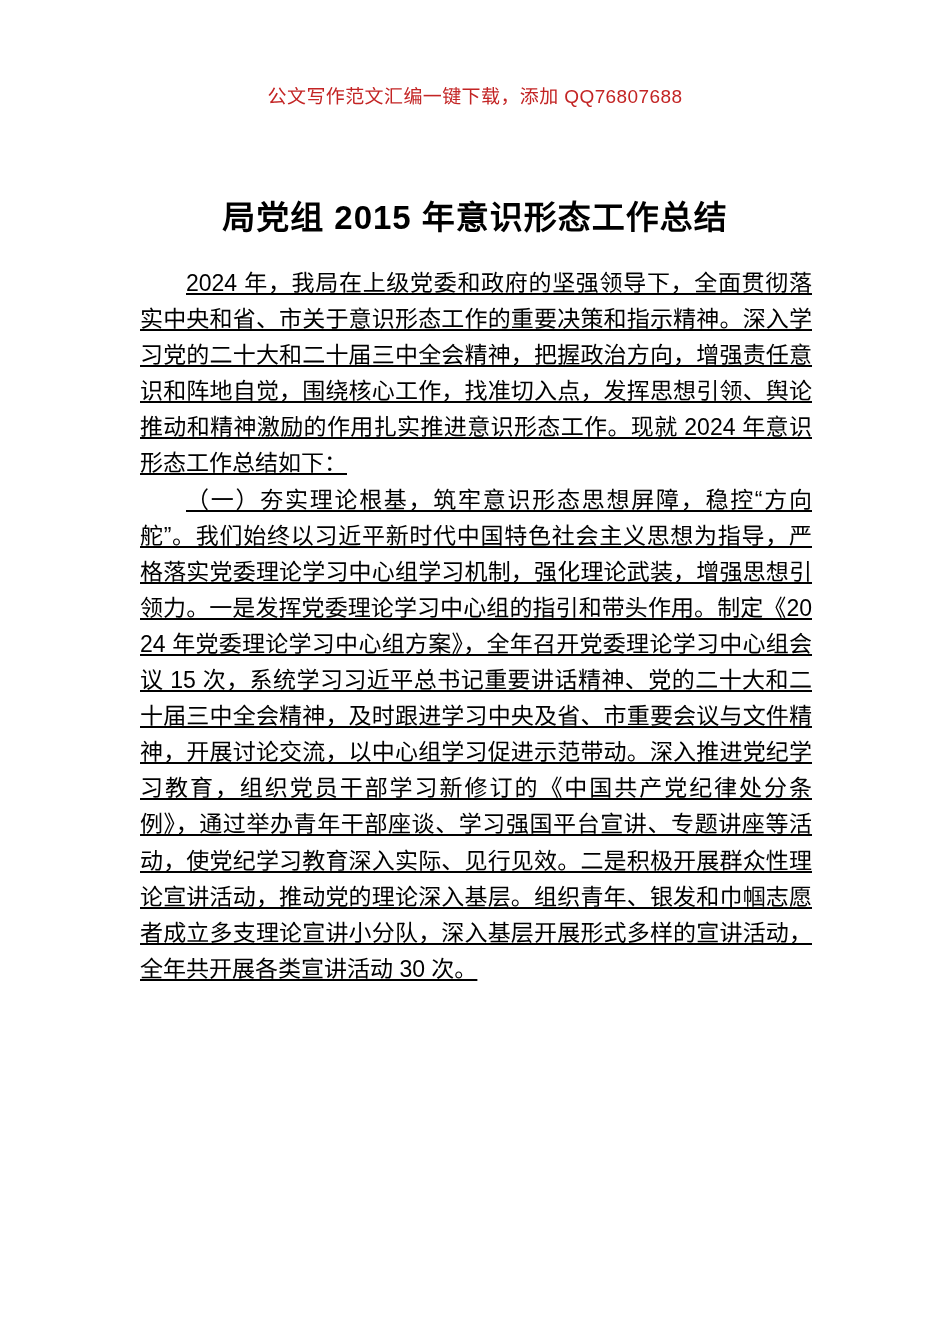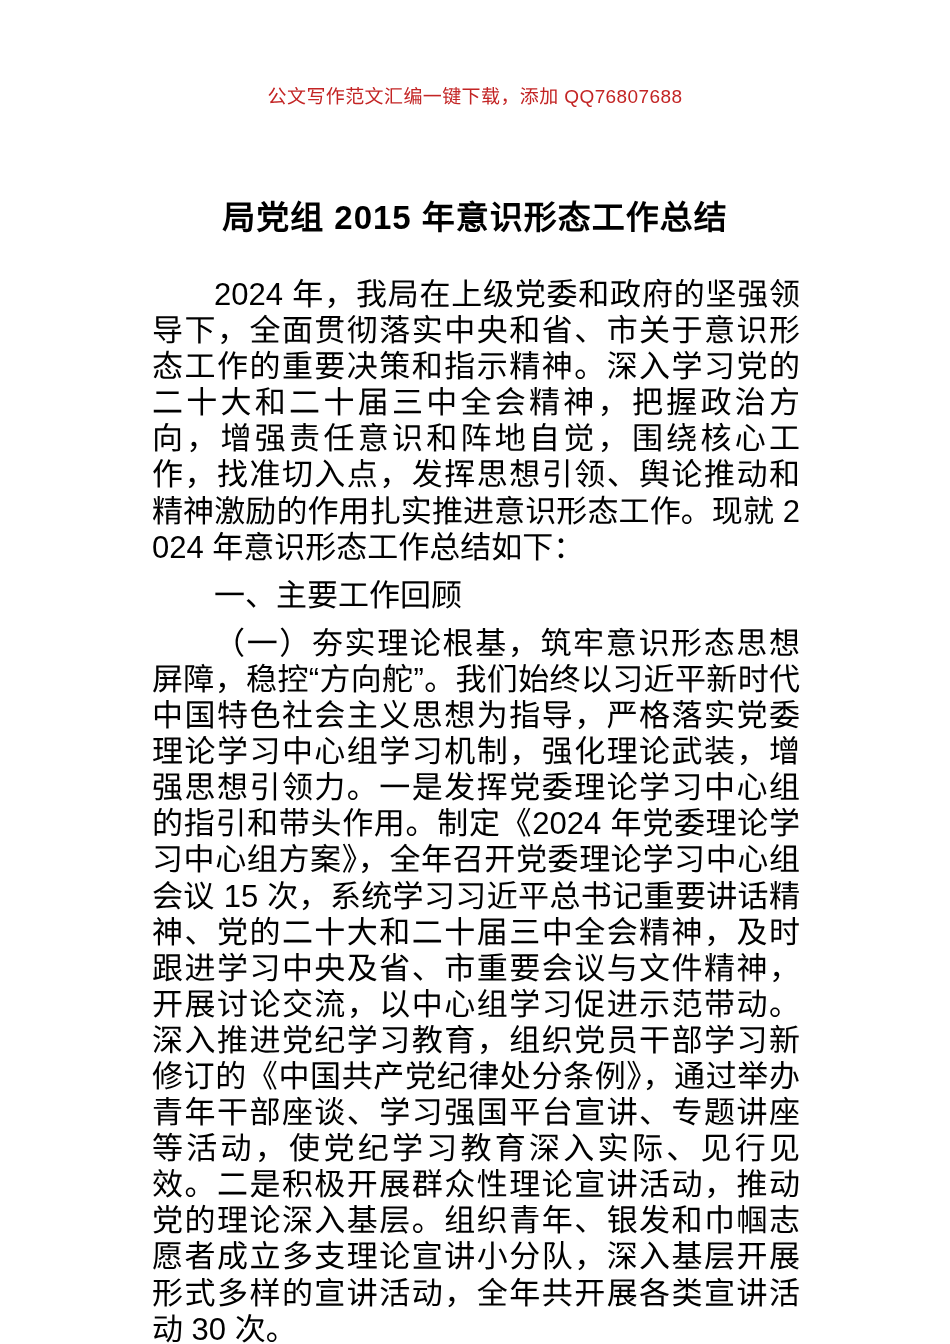--- a/index.html
+++ b/index.html
@@ -68,8 +68,8 @@
   }
 
   .para {
-    margin: 12px;
-    font-size: 31px;
+    margin: 0;
+    font-size: 23px;
     line-height: 36.1px;
     text-align: justify;
     text-justify: inter-ideograph;
@@ -77,6 +77,7 @@
     letter-spacing: 0px;
     word-break: break-all;
     font-weight: 400;
+    text-decoration: underline;
   }
   .para.indent {
     text-indent: 2em;

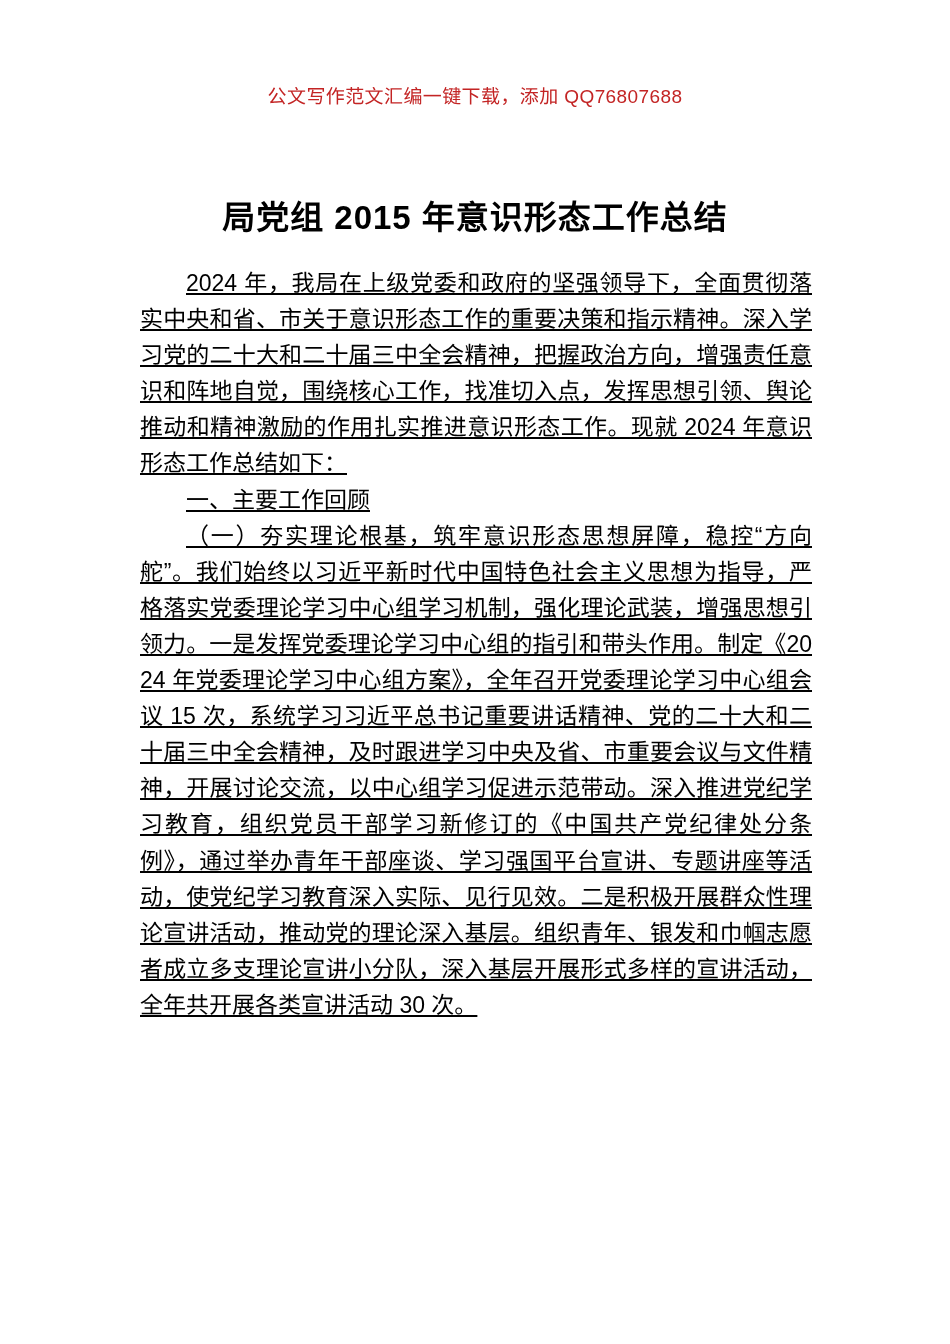--- a/index.html
+++ b/index.html
@@ -99,7 +99,6 @@
 
   <div class="doc-body">
     <p class="para indent">2024 年，我局在上级党委和政府的坚强领导下，全面贯彻落实中央和省、市关于意识形态工作的重要决策和指示精神。深入学习党的二十大和二十届三中全会精神，把握政治方向，增强责任意识和阵地自觉，围绕核心工作，找准切入点，发挥思想引领、舆论推动和精神激励的作用扎实推进意识形态工作。现就 2024 年意识形态工作总结如下：</p>
-    <p class="para heading-line">一、主要工作回顾</p>
     <p class="para indent">（一）夯实理论根基，筑牢意识形态思想屏障，稳控“方向舵”。我们始终以习近平新时代中国特色社会主义思想为指导，严格落实党委理论学习中心组学习机制，强化理论武装，增强思想引领力。一是发挥党委理论学习中心组的指引和带头作用。制定《2024 年党委理论学习中心组方案》，全年召开党委理论学习中心组会议 15 次，系统学习习近平总书记重要讲话精神、党的二十大和二十届三中全会精神，及时跟进学习中央及省、市重要会议与文件精神，开展讨论交流，以中心组学习促进示范带动。深入推进党纪学习教育，组织党员干部学习新修订的《中国共产党纪律处分条例》，通过举办青年干部座谈、学习强国平台宣讲、专题讲座等活动，使党纪学习教育深入实际、见行见效。二是积极开展群众性理论宣讲活动，推动党的理论深入基层。组织青年、银发和巾帼志愿者成立多支理论宣讲小分队，深入基层开展形式多样的宣讲活动，全年共开展各类宣讲活动 30 次。</p>
   </div>
 

